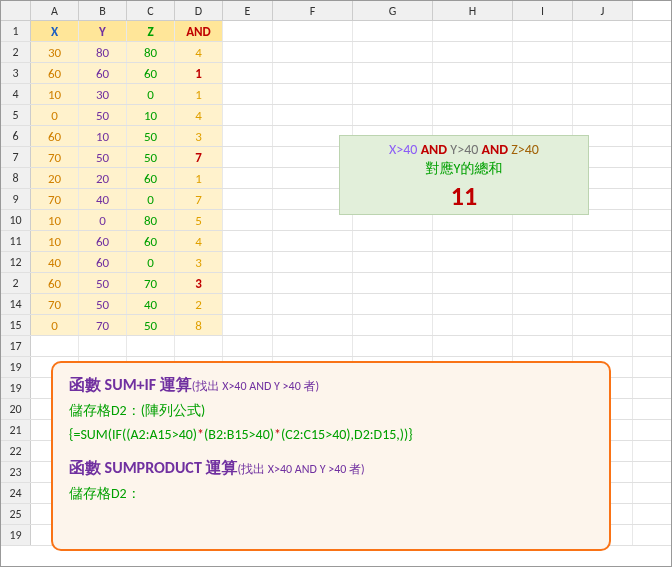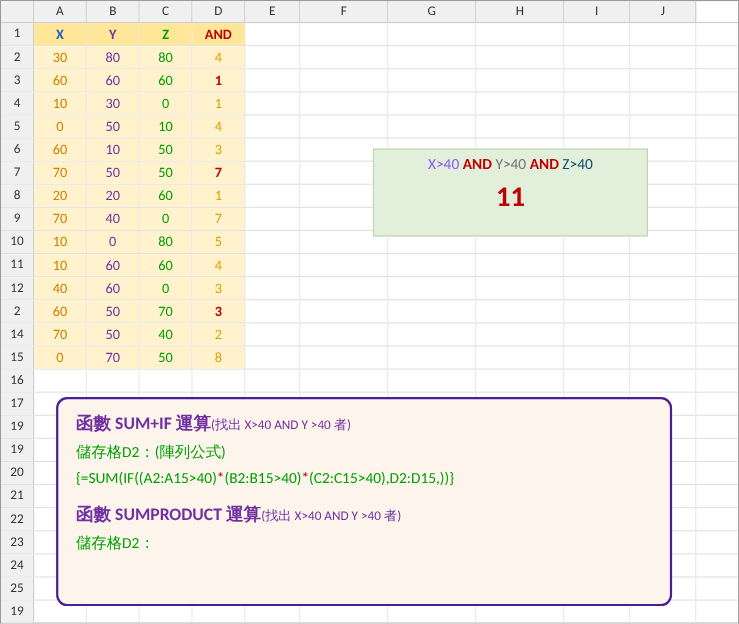--- a/index.html
+++ b/index.html
@@ -26,7 +26,7 @@
 .dand-red{color:#c00000;font-weight:bold;background:#fff2cc}
 .condbox{position:absolute;left:338px;top:134px;width:250px;height:80px;background:#e2efda;border:1px solid #bcd4b0;text-align:center;padding-top:4px}
 .condline{font-size:14px;line-height:20px}
-.condline .x{color:#8b5cf6}.condline .y{color:#737373}.condline .z{color:#0c4a6e}.condline .and{color:#c00000;font-weight:bold}
+.condline .x{color:#8b5cf6}.condline .y{color:#737373}.condline .z{color:#a16207}.condline .and{color:#c00000;font-weight:bold}
 .condline2{color:#00a000;font-size:14px}
 .condresult{color:#c00000;font-size:26px;font-weight:bold;margin-top:2px}
 .formulabox{position:absolute;left:50px;top:360px;width:560px;height:190px;background:#fdf5ec;border:2px solid #4c1d95;border-radius:10px;padding:12px 16px}

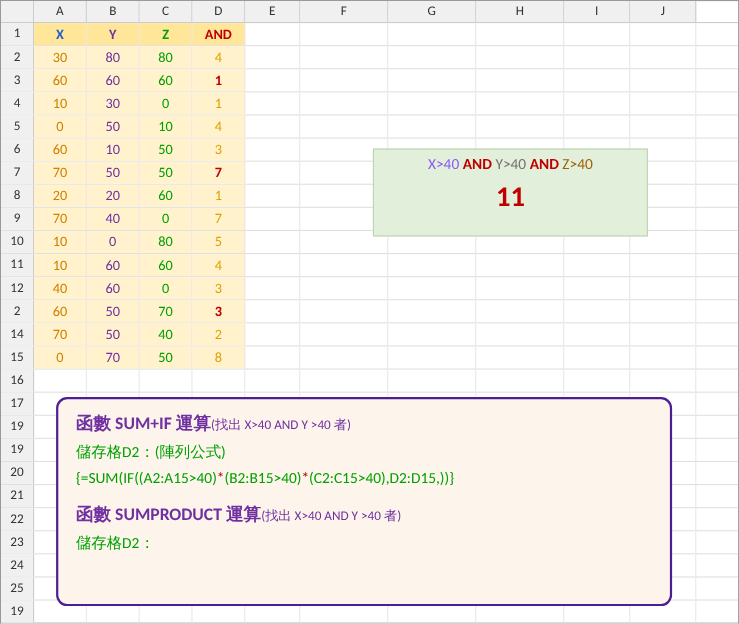--- a/index.html
+++ b/index.html
@@ -395,6 +395,7 @@
       <span class="and">AND</span>
       <span class="z">Z&gt;40</span>
     </div>
+    <div class="condline2">對應Y的總和</div>
     <div class="condresult">11</div>
   </div>
 

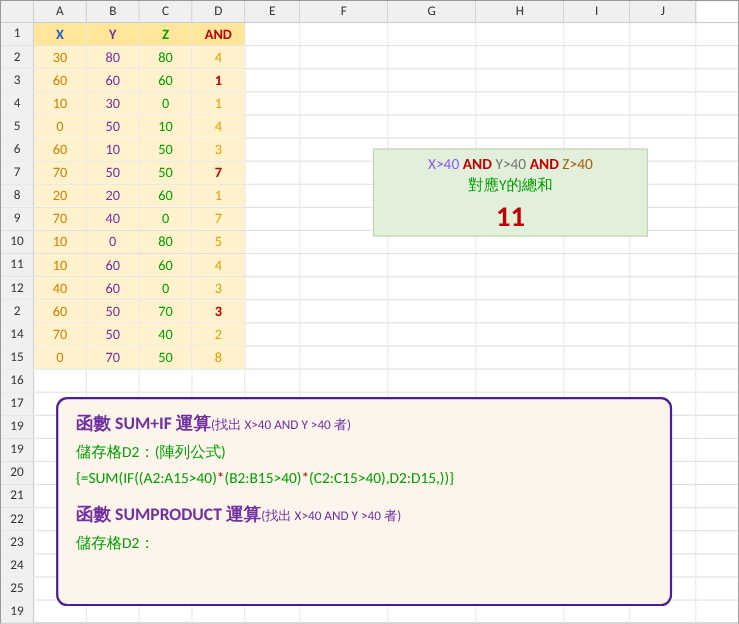--- a/index.html
+++ b/index.html
@@ -242,19 +242,6 @@
           <div class="cell cJ"></div>
         </div>
         <div class="row">
-          <div class="rh">16</div>
-          <div class="cell cA"></div>
-          <div class="cell cB"></div>
-          <div class="cell cC"></div>
-          <div class="cell cD"></div>
-          <div class="cell cE"></div>
-          <div class="cell cF"></div>
-          <div class="cell cG"></div>
-          <div class="cell cH"></div>
-          <div class="cell cI"></div>
-          <div class="cell cJ"></div>
-        </div>
-        <div class="row">
           <div class="rh">17</div>
           <div class="cell cA"></div>
           <div class="cell cB"></div>

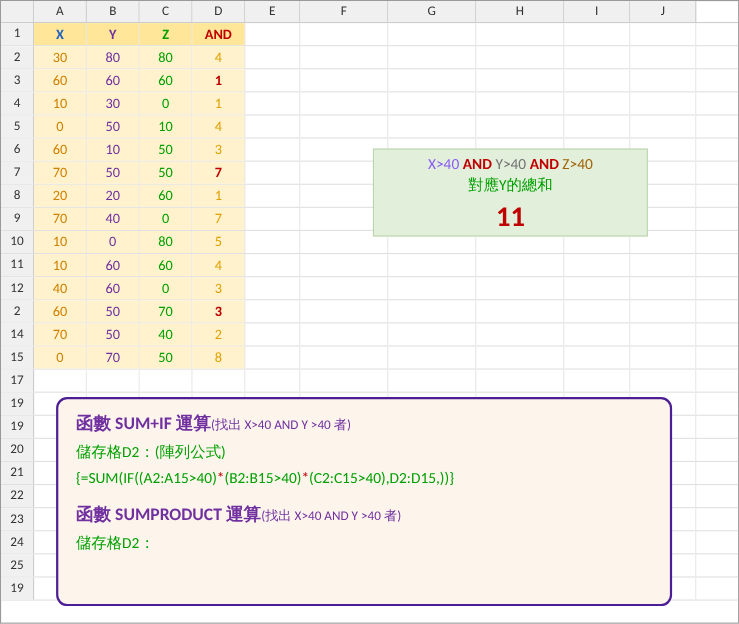--- a/index.html
+++ b/index.html
@@ -29,7 +29,7 @@
 .condline .x{color:#8b5cf6}.condline .y{color:#737373}.condline .z{color:#a16207}.condline .and{color:#c00000;font-weight:bold}
 .condline2{color:#00a000;font-size:14px}
 .condresult{color:#c00000;font-size:26px;font-weight:bold;margin-top:2px}
-.formulabox{position:absolute;left:50px;top:360px;width:560px;height:190px;background:#fdf5ec;border:2px solid #4c1d95;border-radius:10px;padding:12px 16px}
+.formulabox{position:absolute;left:50px;top:360px;width:560px;height:190px;background:#fdf5ec;border:2px solid #f97316;border-radius:10px;padding:12px 16px}
 .ftitle{color:#7030a0;font-weight:bold;font-size:16px;margin-bottom:6px}
 .ftitle .small{font-size:12px;font-weight:normal}
 .fline{color:#00a000;font-size:14px;margin:6px 0;line-height:18px}

